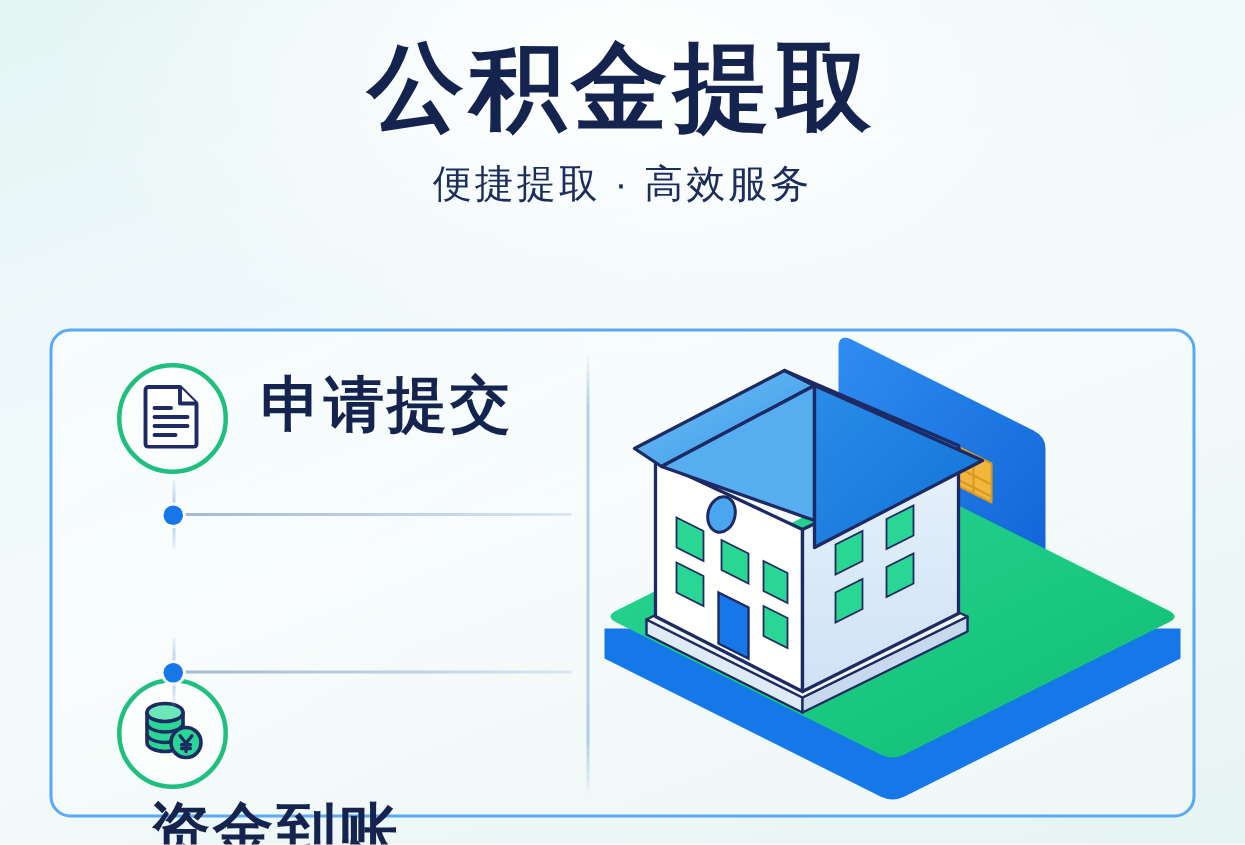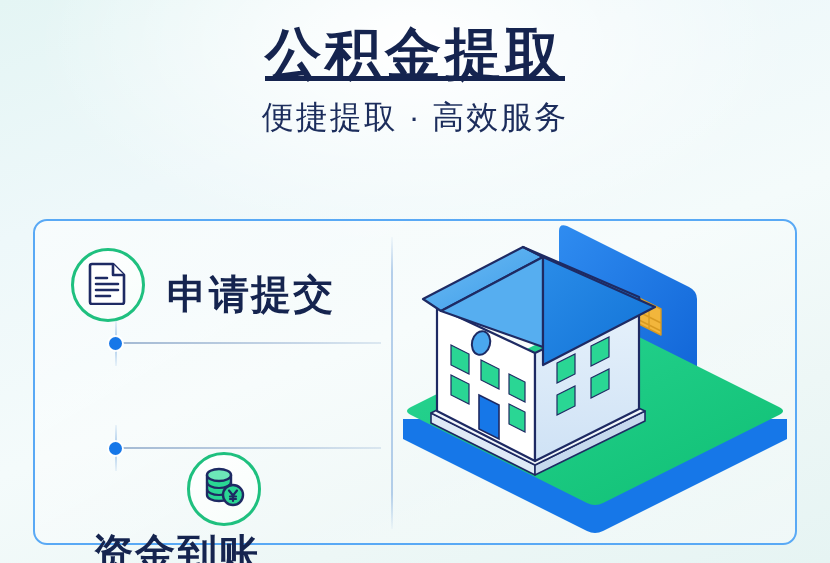--- a/index.html
+++ b/index.html
@@ -33,14 +33,13 @@
     box-sizing: border-box;
   }
   .main-title {
-    font-size: 56px;
+    font-size: 64px;
     line-height: 1.08;
     font-weight: bold;
     color: #15244f;
     letter-spacing: 4px;
     margin: 0;
     text-shadow: 0 1px 0 rgba(255,255,255,0.5);
-    text-decoration: underline;
   }
   .sub-title {
     font-size: 32px;

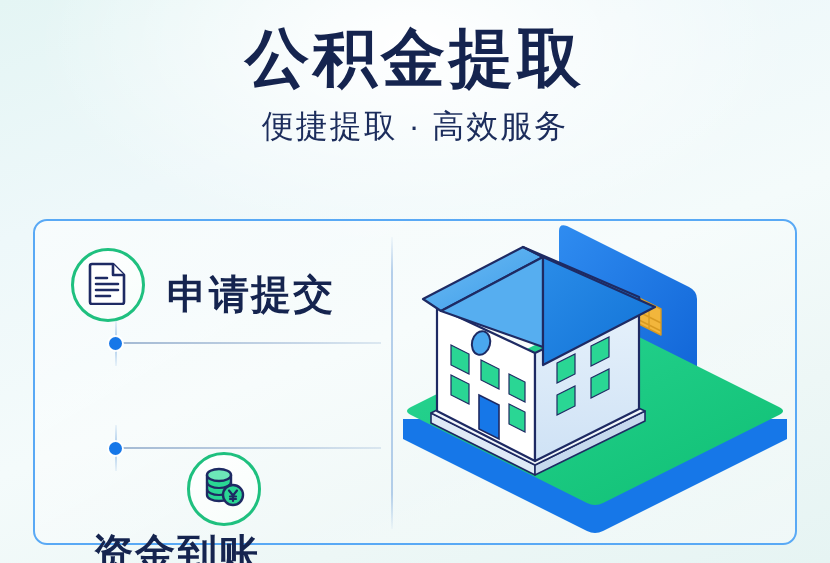--- a/index.html
+++ b/index.html
@@ -42,7 +42,7 @@
     text-shadow: 0 1px 0 rgba(255,255,255,0.5);
   }
   .sub-title {
-    font-size: 32px;
+    font-size: 26px;
     line-height: 1.2;
     font-weight: normal;
     color: #1c2d5c;

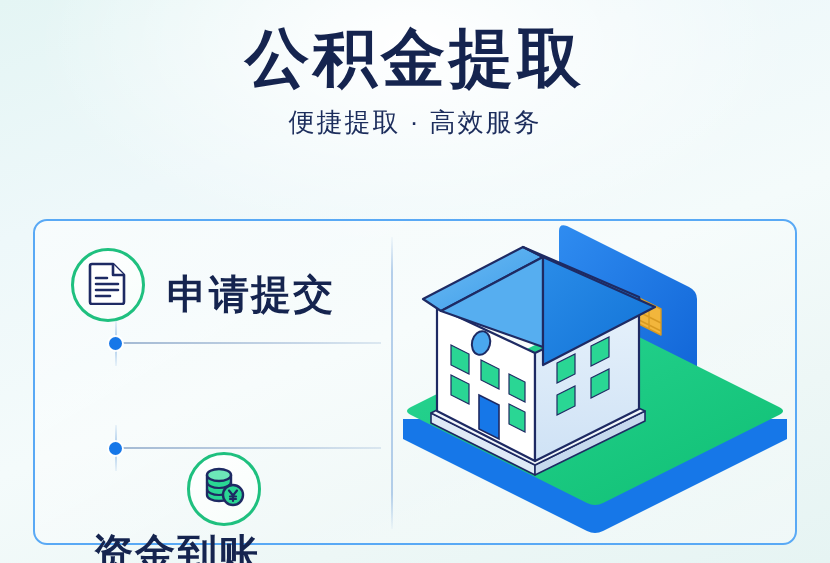--- a/index.html
+++ b/index.html
@@ -82,10 +82,10 @@
   }
   .step-row {
     position: absolute;
-    left: 36px;
+    left: 43px;
     height: 80px;
     display: flex;
-    align-items: flex-end;
+    align-items: flex-start;
   }
   .step-row.s0 { top: 21px; }
   .step-row.s1 { top: 126px; }

